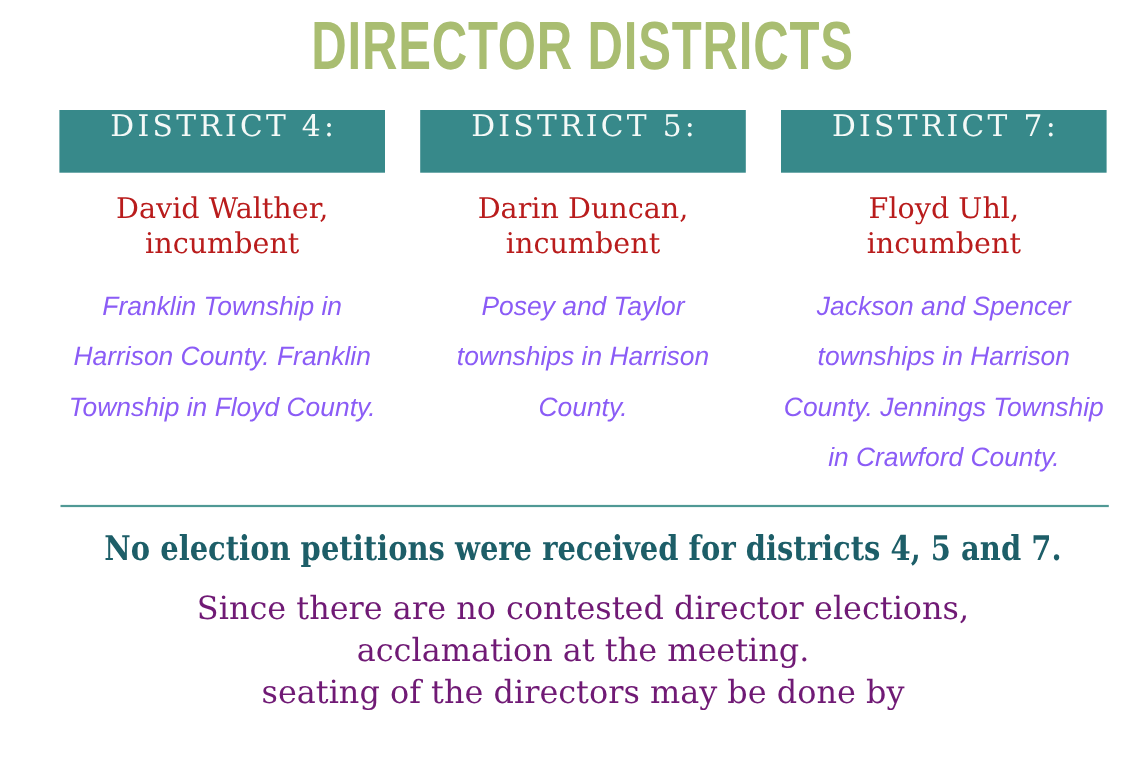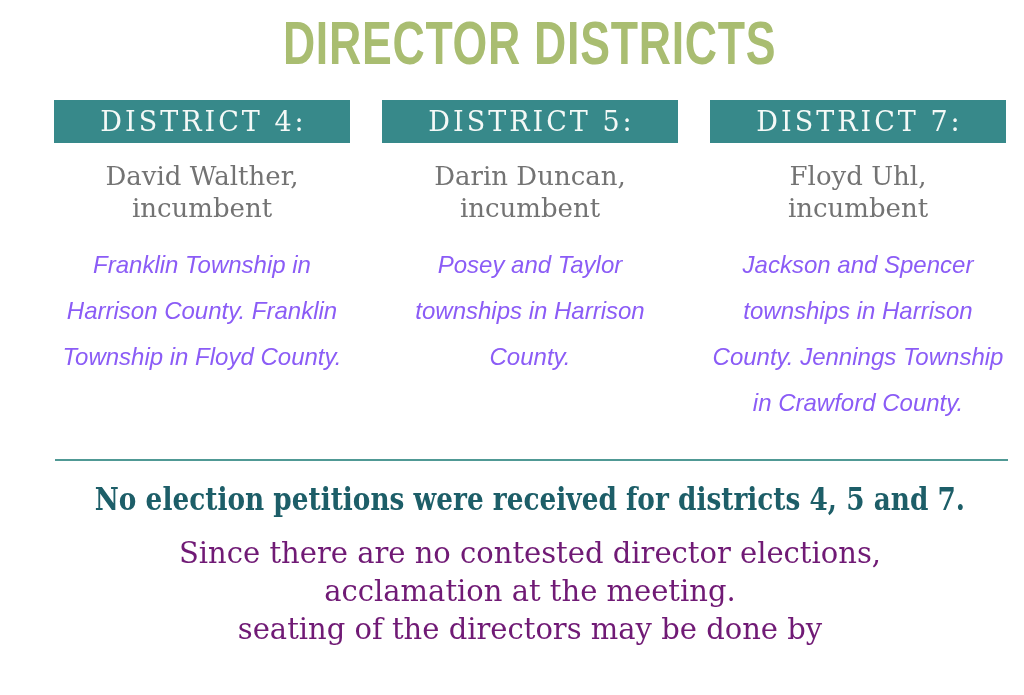--- a/index.html
+++ b/index.html
@@ -53,9 +53,9 @@
   }
   .bar {
     background: #37898a;
-    height: 43px;
+    height: 57px;
     display: flex;
-    align-items: center;
+    align-items: flex-start;
     justify-content: center;
   }
   .bar-label {

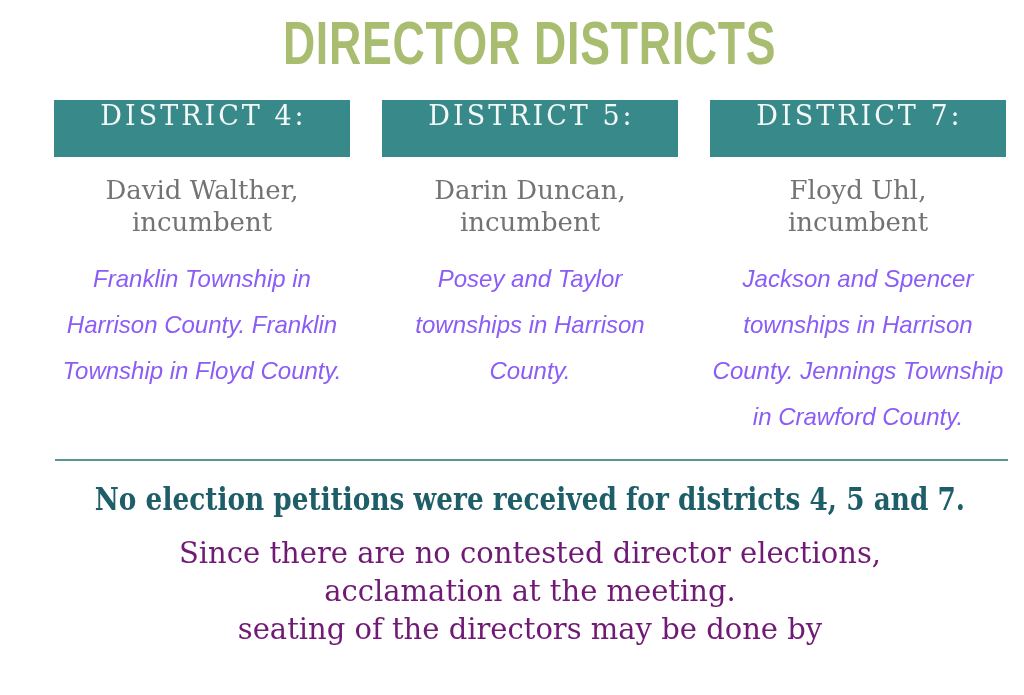--- a/index.html
+++ b/index.html
@@ -71,7 +71,7 @@
     font-family: "DejaVu Serif", serif;
     font-size: 26px;
     line-height: 32px;
-    color: #737373;
+    color: #b91c1c;
   }
   .territory {
     margin-top: 18px;

